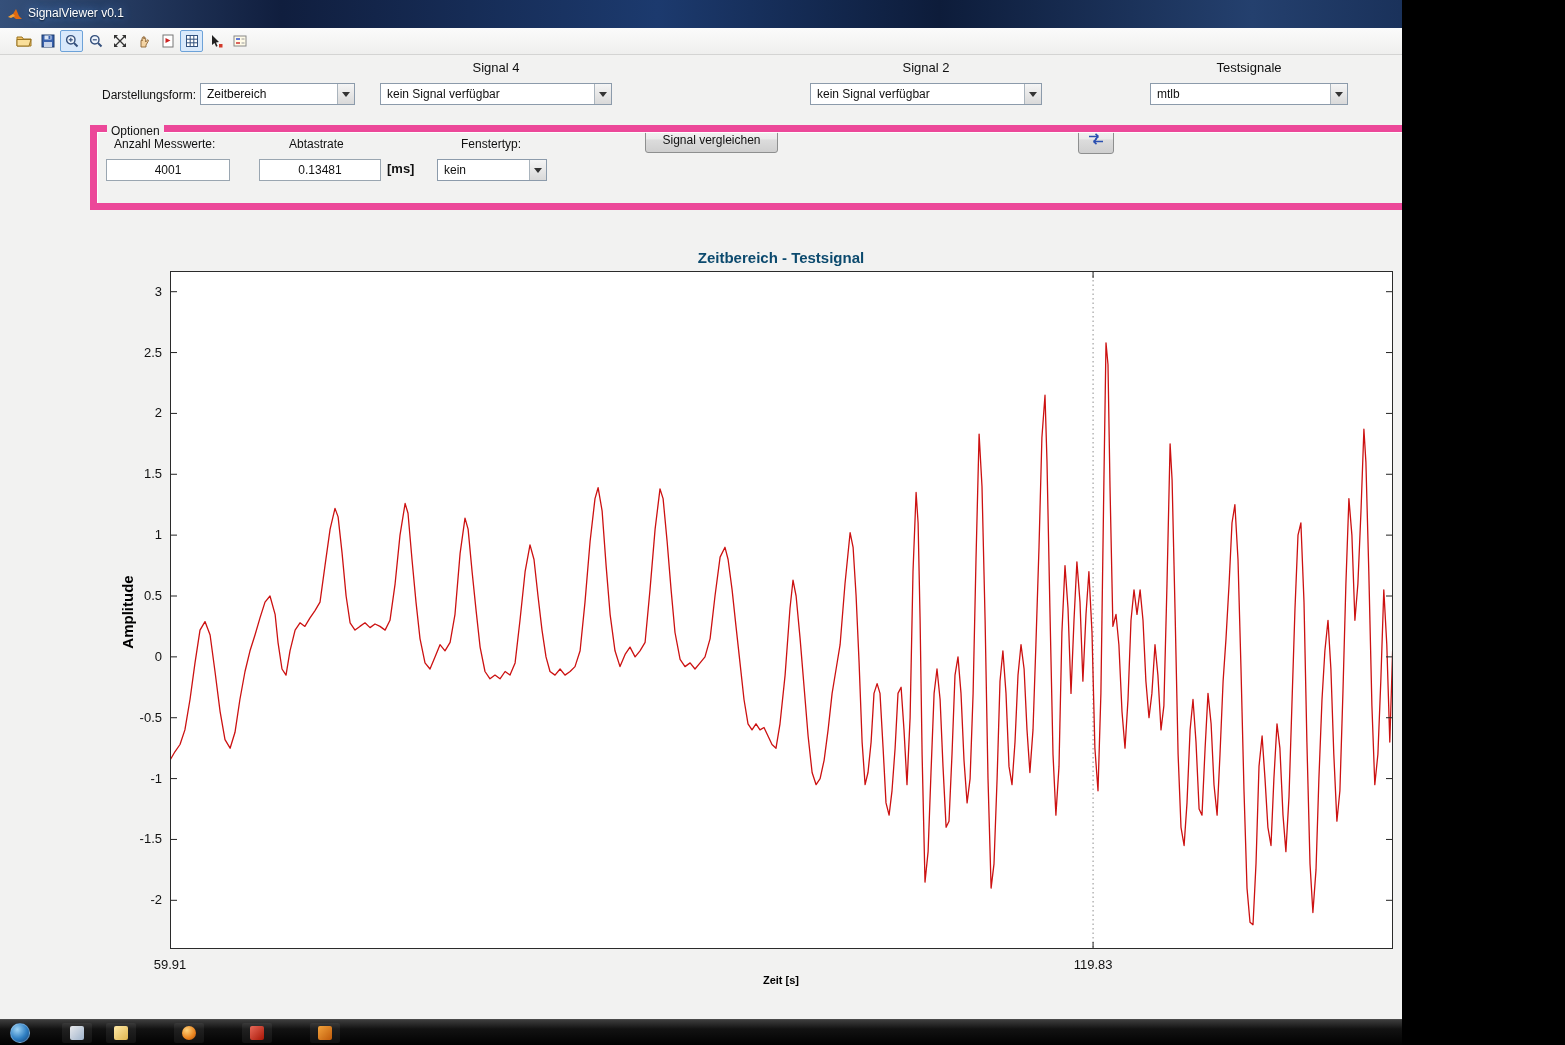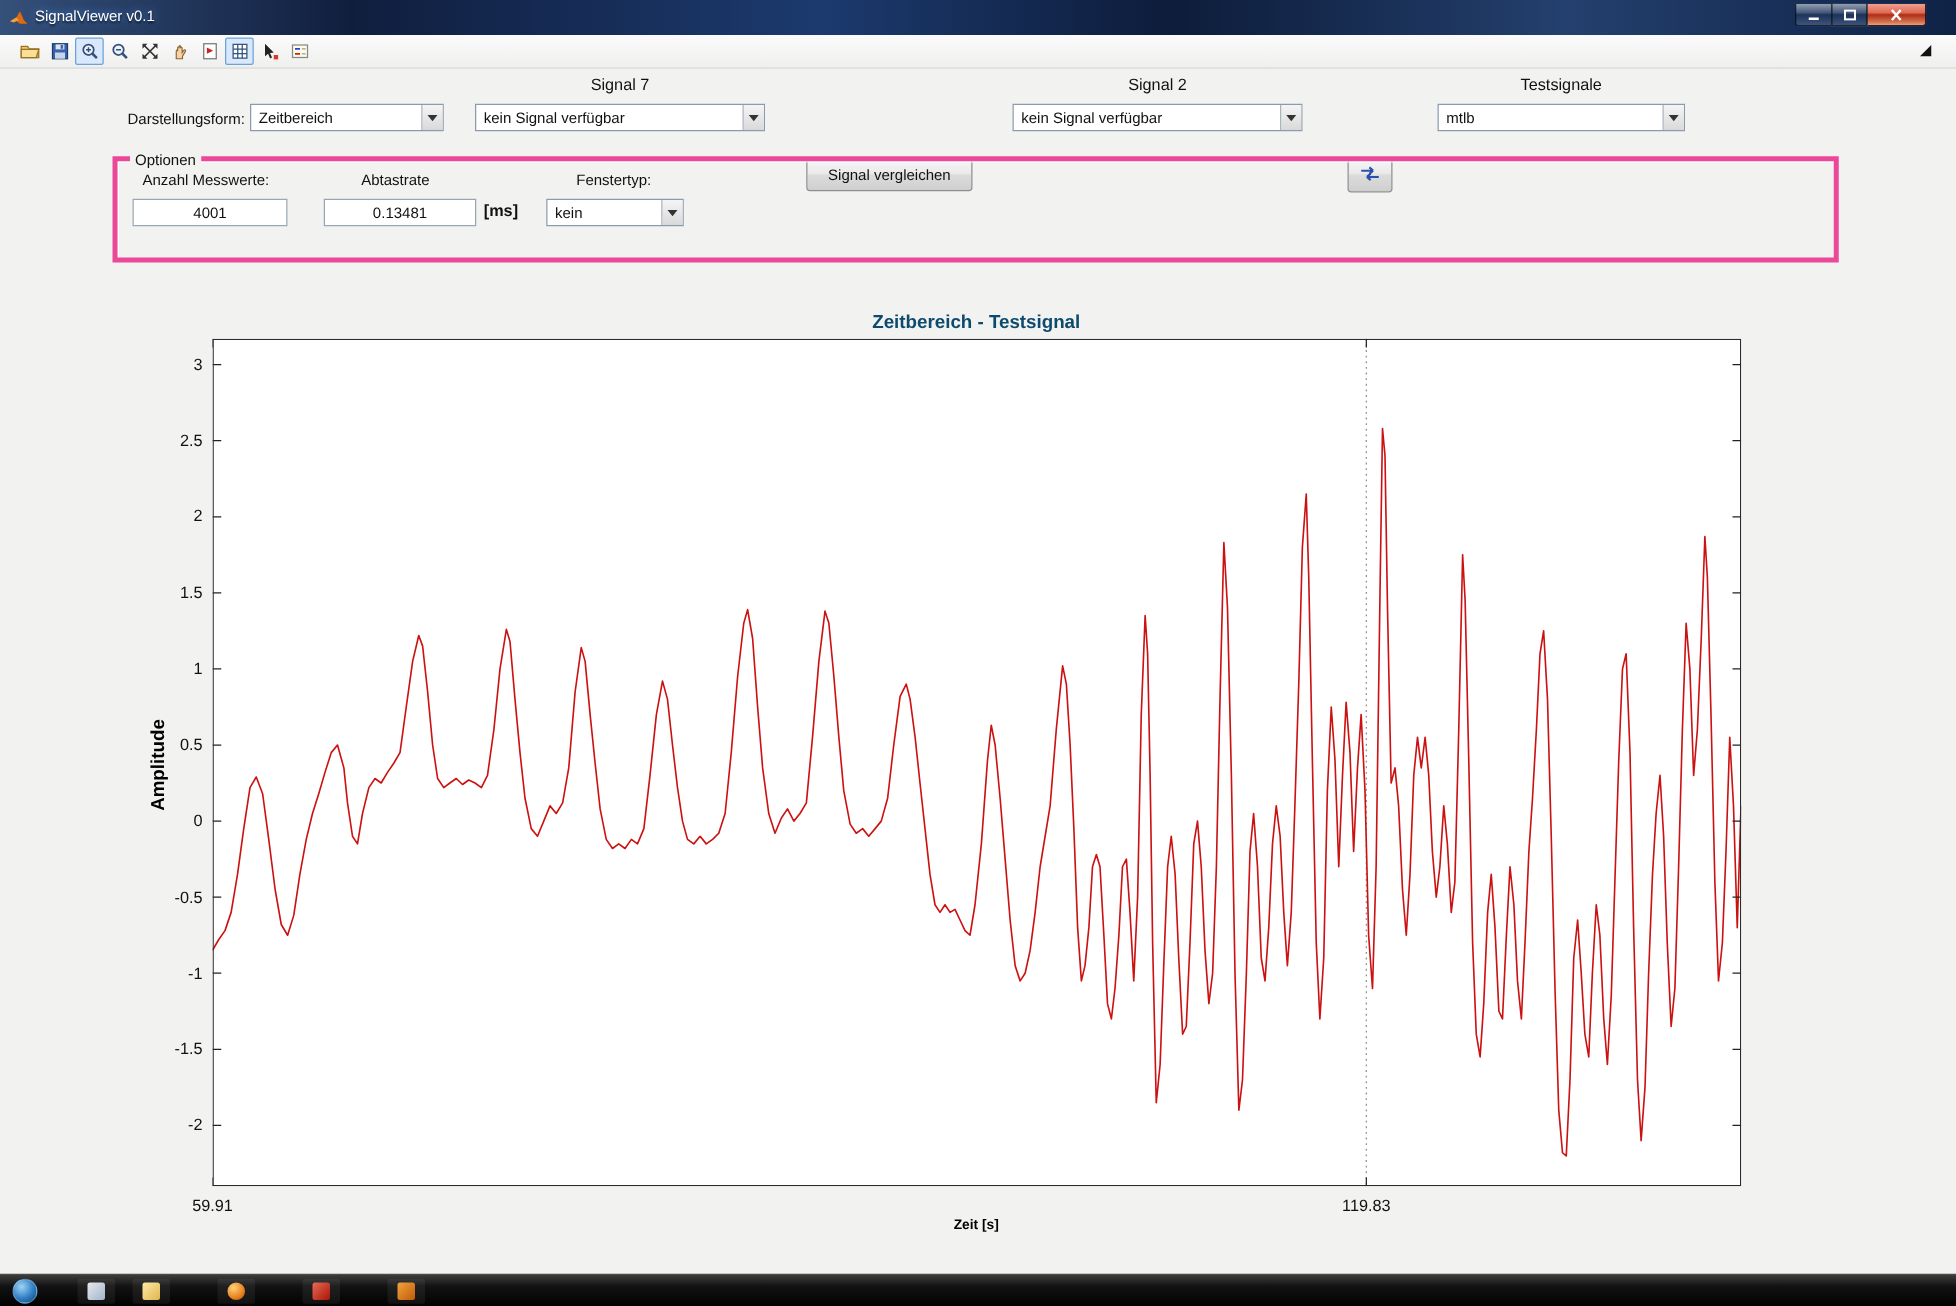--- a/index.html
+++ b/index.html
@@ -3,7 +3,7 @@
 <meta charset="utf-8">
 <style>
   html,body{margin:0;padding:0;background:#000;}
-  #screen{position:relative;width:1565px;height:1045px;overflow:hidden;
+  #screen{position:relative;width:1402px;height:1045px;overflow:hidden;
           font-family:"Liberation Sans",sans-serif;background:#f2f2f1;}
 
   

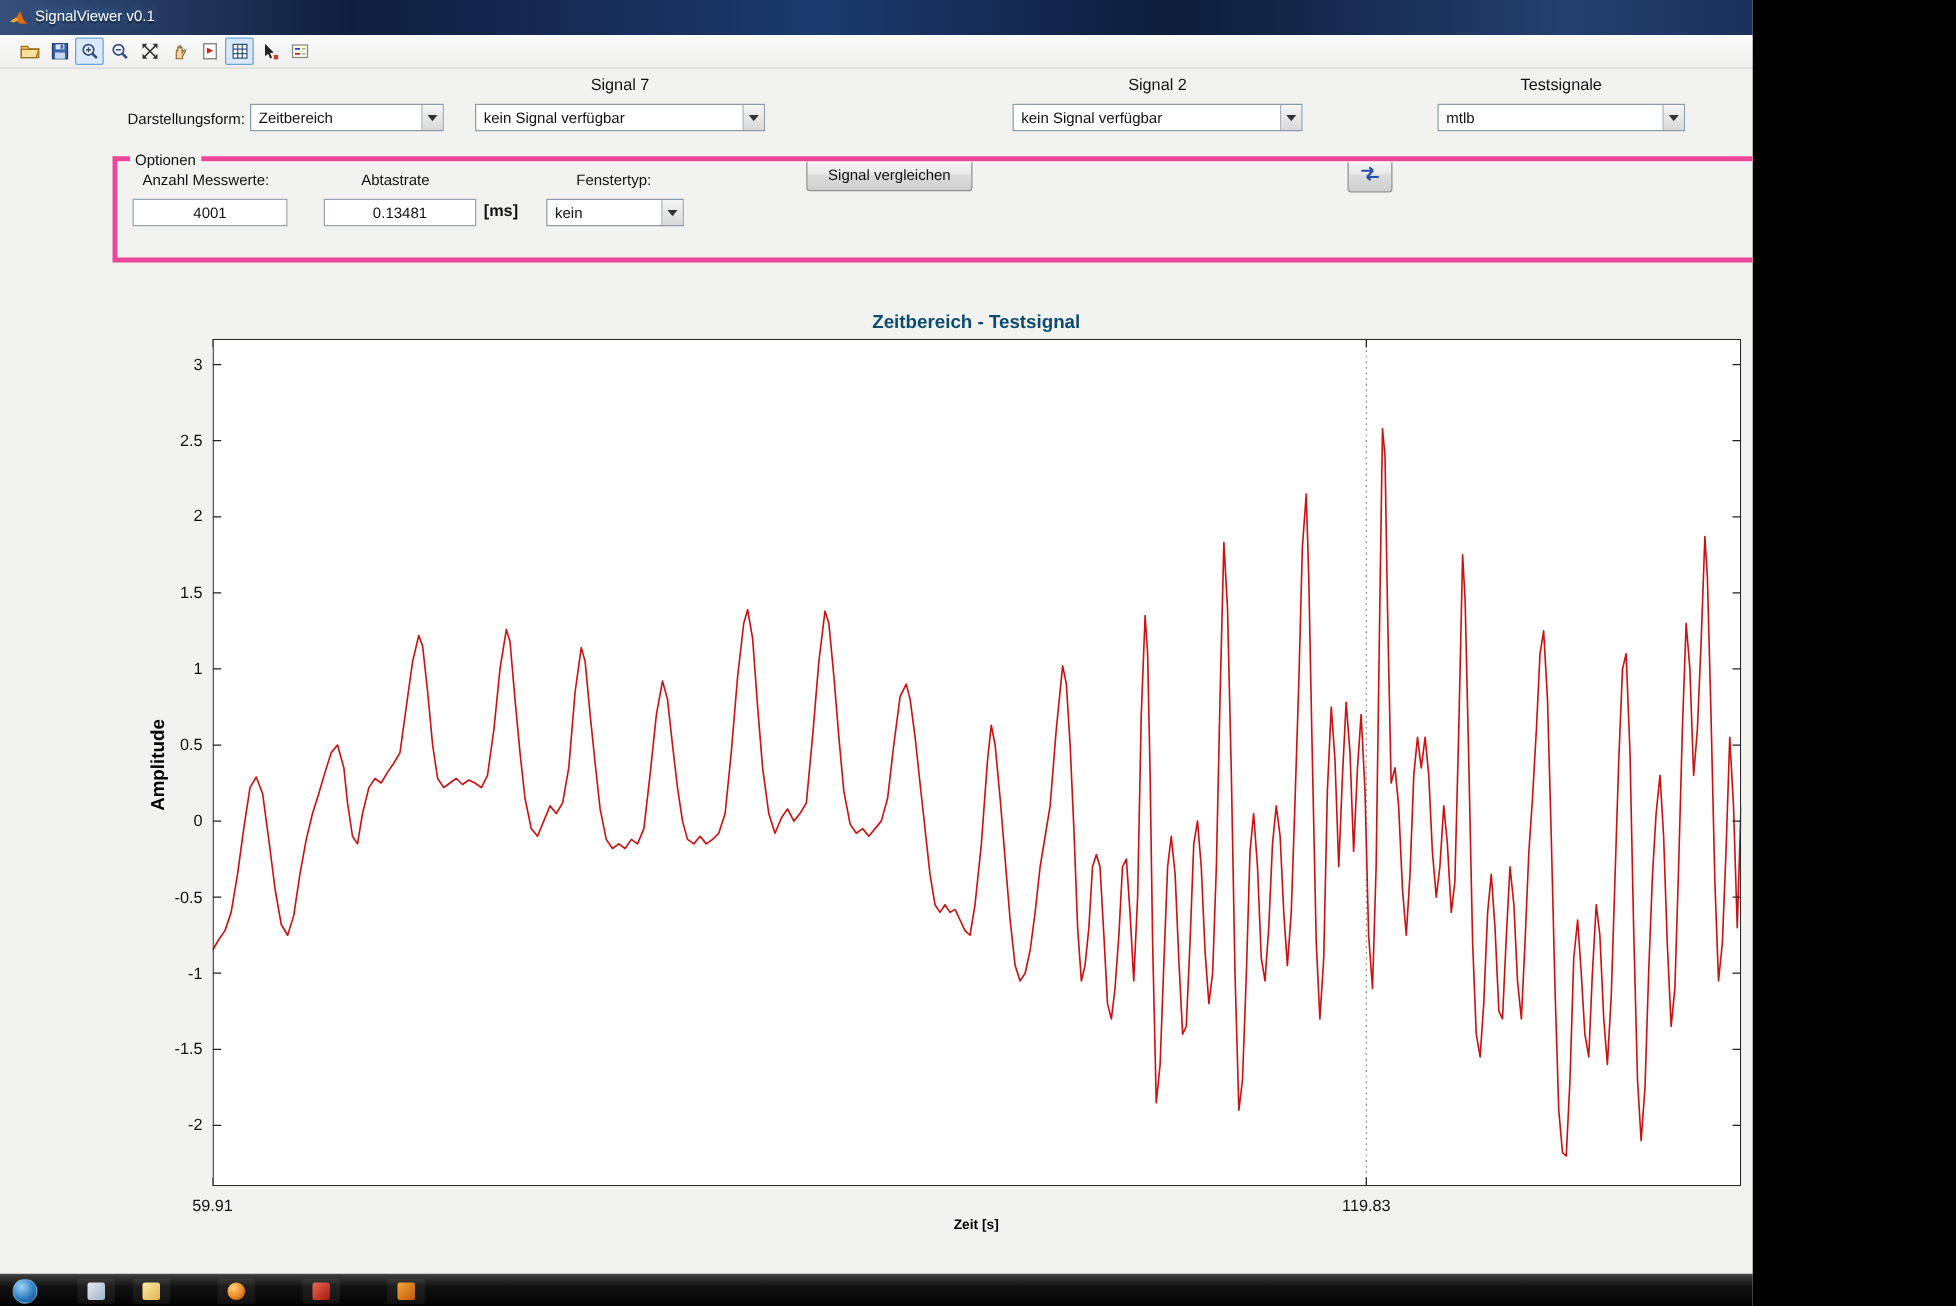--- a/index.html
+++ b/index.html
@@ -187,7 +187,7 @@
 
   <div class="bg-figure"></div>
 
-  <div class="hdr" style="left:380px;width:232px;">Signal 7</div>
+  <div class="hdr" style="left:380px;width:232px;">Signal 4</div>
   <div class="hdr" style="left:810px;width:232px;">Signal 2</div>
   <div class="hdr" style="left:1150px;width:198px;">Testsignale</div>
 

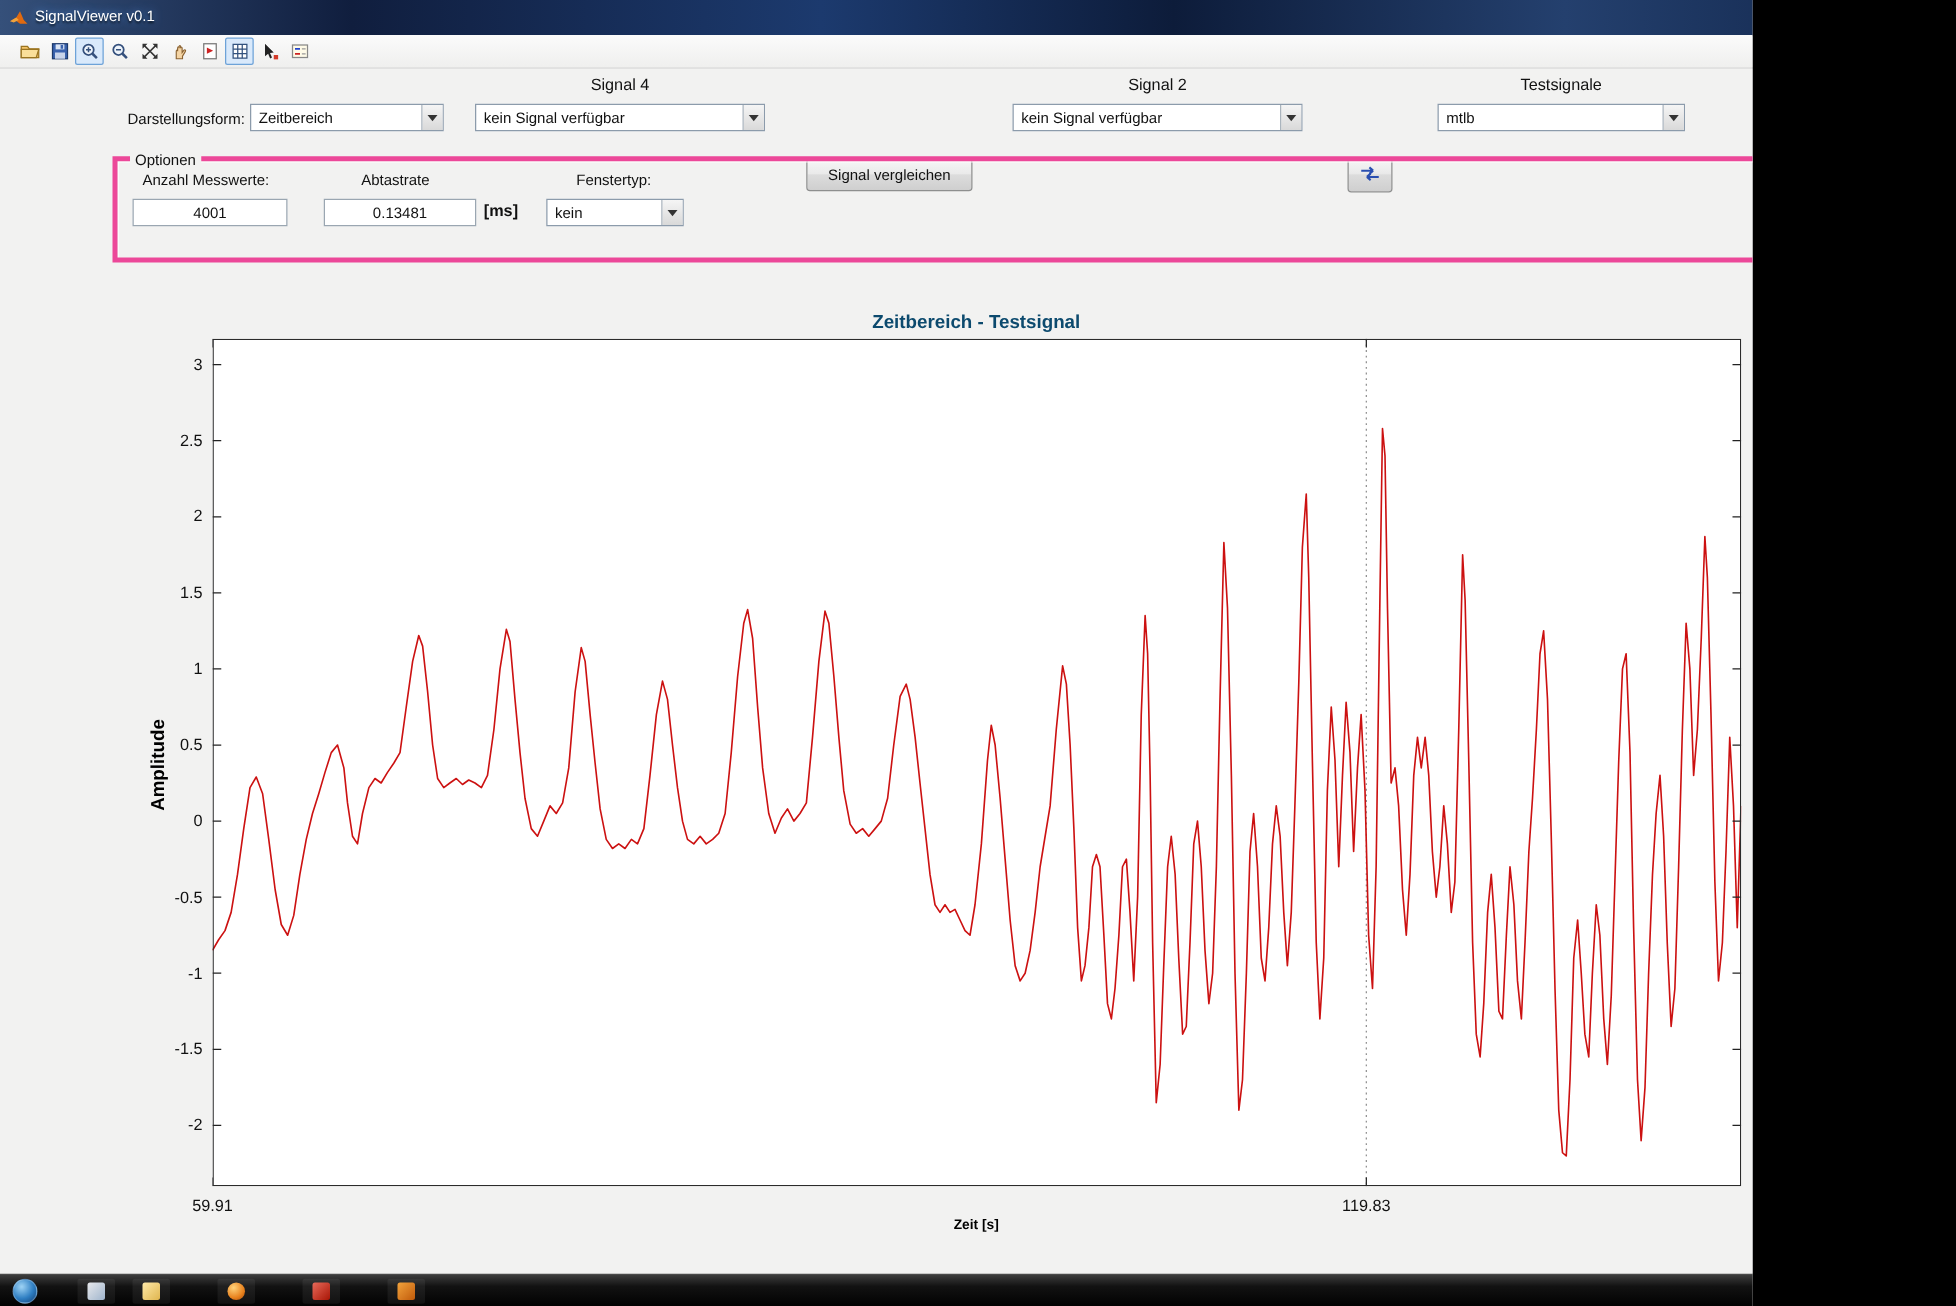--- a/index.html
+++ b/index.html
@@ -54,7 +54,7 @@
     font-size:12px;color:#111;display:flex;align-items:center;justify-content:center;box-sizing:border-box;margin-top:44px;}
 
   .groupbox{position:absolute;left:90px;top:125px;width:1381px;height:85px;
-    border:4px solid #ec4899;box-shadow:1px 1px 0 rgba(255,255,255,.9) inset;box-sizing:border-box;}
+    border:7px solid #ec4899;box-shadow:1px 1px 0 rgba(255,255,255,.9) inset;box-sizing:border-box;}
   .groupbox .gb-label{position:absolute;left:10px;top:-8px;background:#f2f2f1;padding:0 4px;
     font-size:12px;color:#111;}
 

